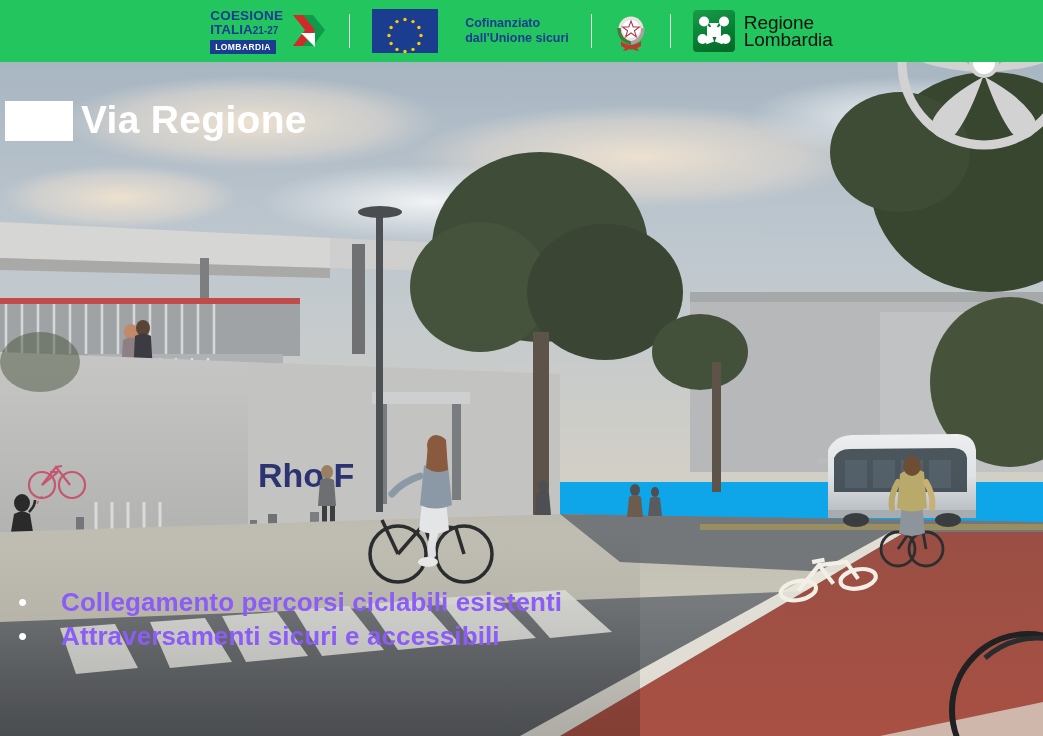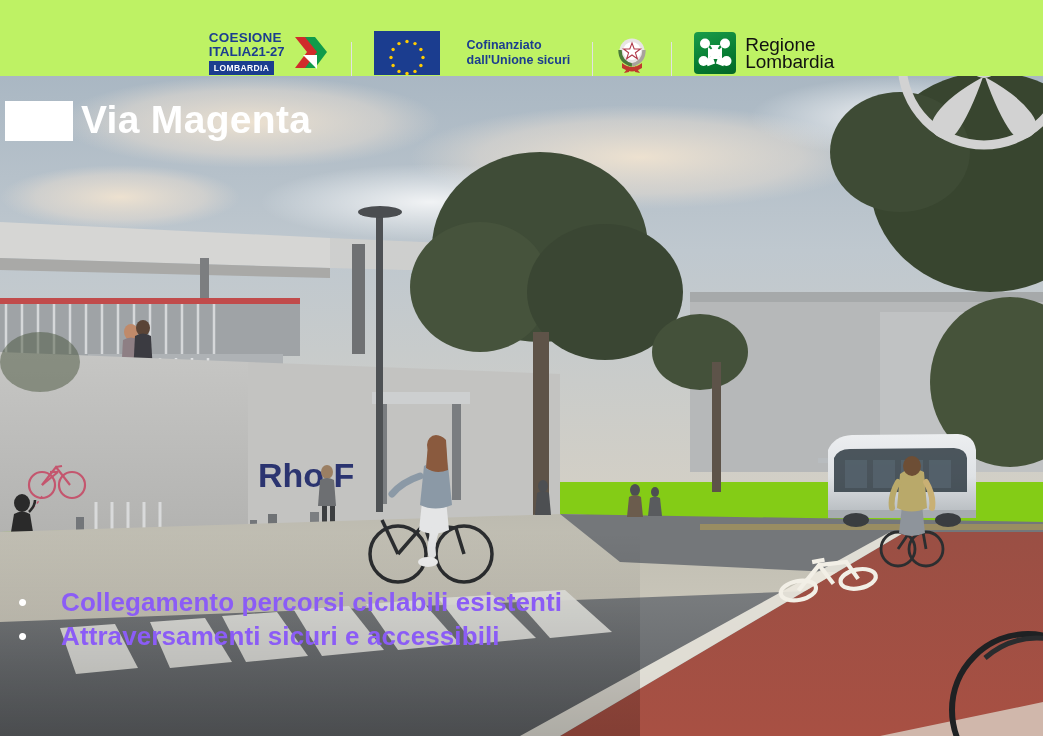--- a/index.html
+++ b/index.html
@@ -26,10 +26,10 @@
     position: absolute;
     top: 0; left: 0;
     width: 1043px;
-    height: 76px;
-    background: #bef264;
+    height: 62px;
+    background: #22c55e;
     display: flex;
-    align-items: flex-end;
+    align-items: center;
     justify-content: center;
     gap: 0px;
     z-index: 40;

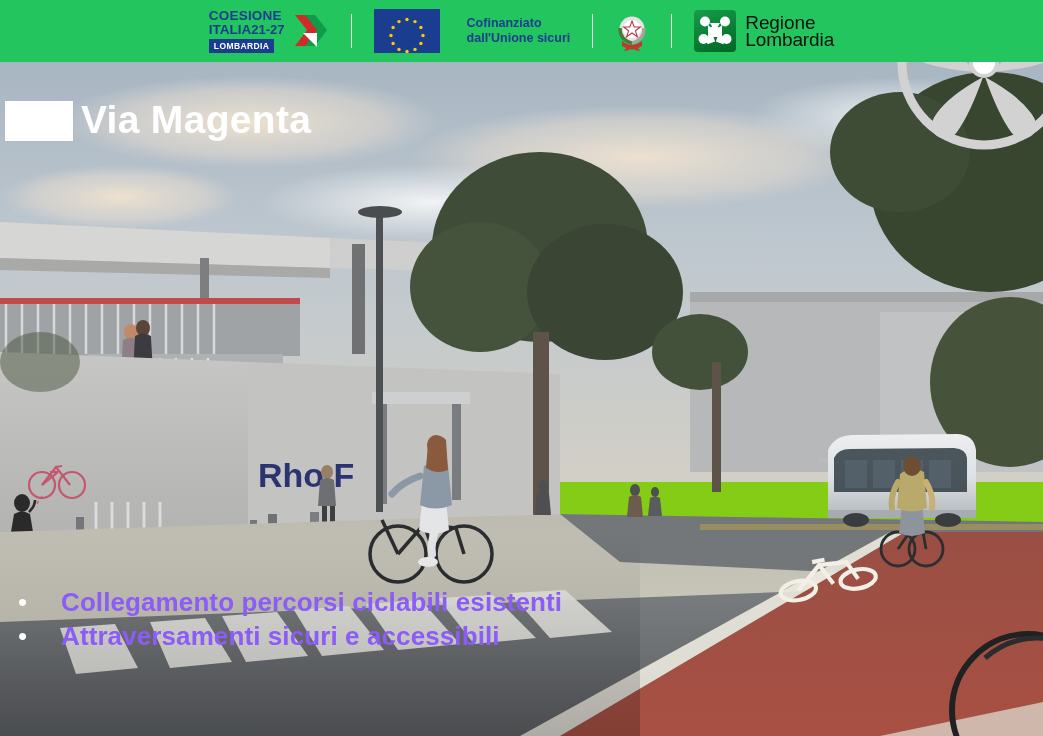--- a/index.html
+++ b/index.html
@@ -64,7 +64,7 @@
     font-size: 13.5px; font-weight: bold; color: #1b3d8f;
     line-height: 13px; display: flex; align-items: baseline; gap: 0;
   }
-  .coes-yrs { font-size: 13px; font-weight: bold; }
+  .coes-yrs { font-size: 10px; font-weight: bold; }
   .coes-lomb {
     margin-top: 2px;
     background: #1b3d8f;

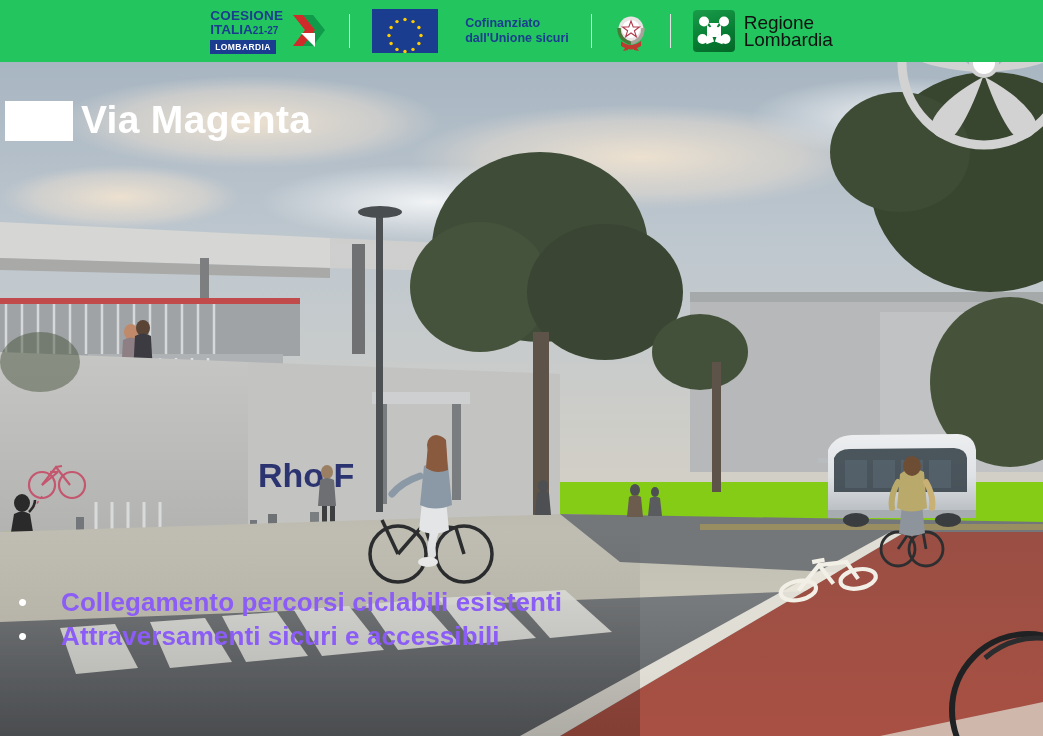--- a/index.html
+++ b/index.html
@@ -591,7 +591,7 @@
   </div>
 
   <div class="title-block"></div>
-  <div class="title-text">Via Magenta</div>
+  <div class="title-text">Via Regione</div>
 
   <div class="bullets">
     <div class="bullet-row">

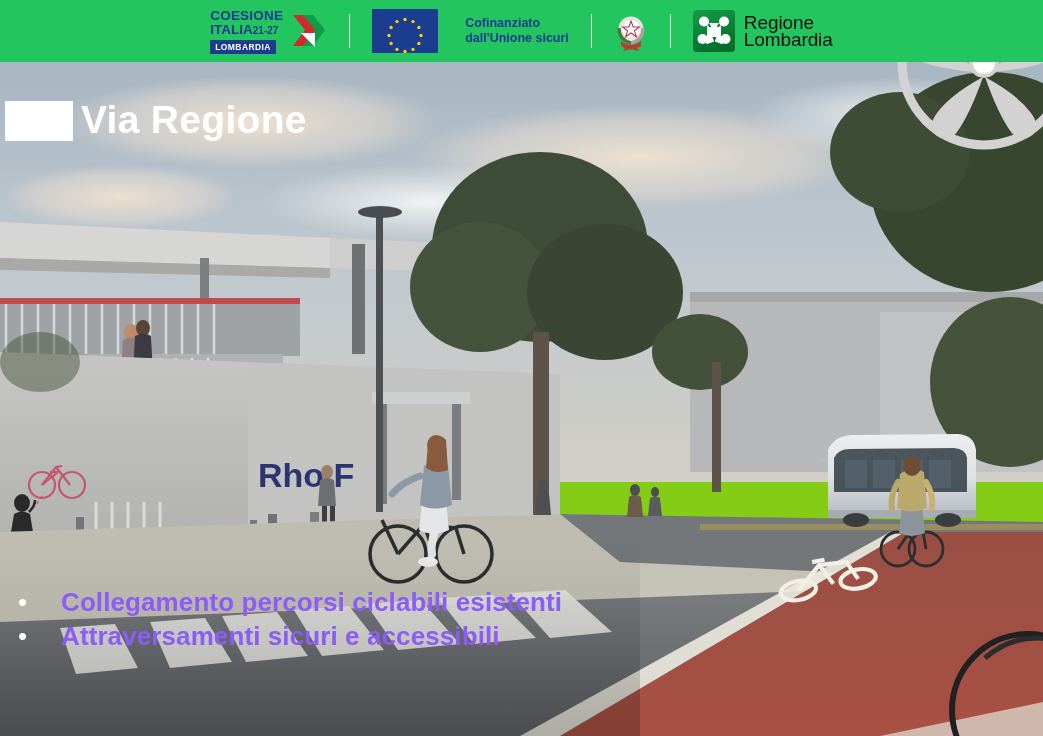--- a/index.html
+++ b/index.html
@@ -112,7 +112,7 @@
     left: 0; top: 62px;
     width: 1043px; height: 674px;
     overflow: hidden;
-    background: #84cc16;
+    background: #0ea5e9;
   }
   .photo svg { display: block; width: 1043px; height: 674px; }
 

